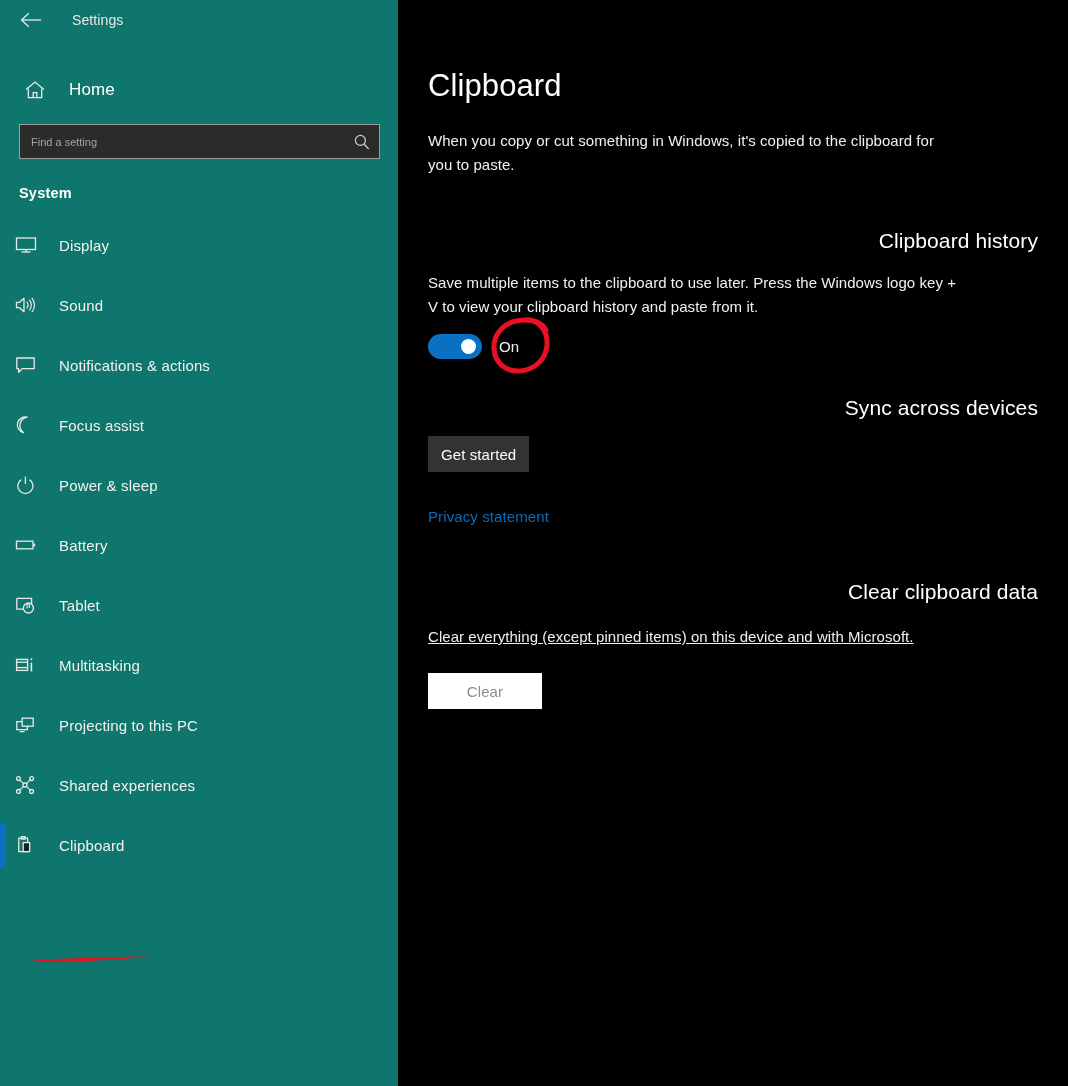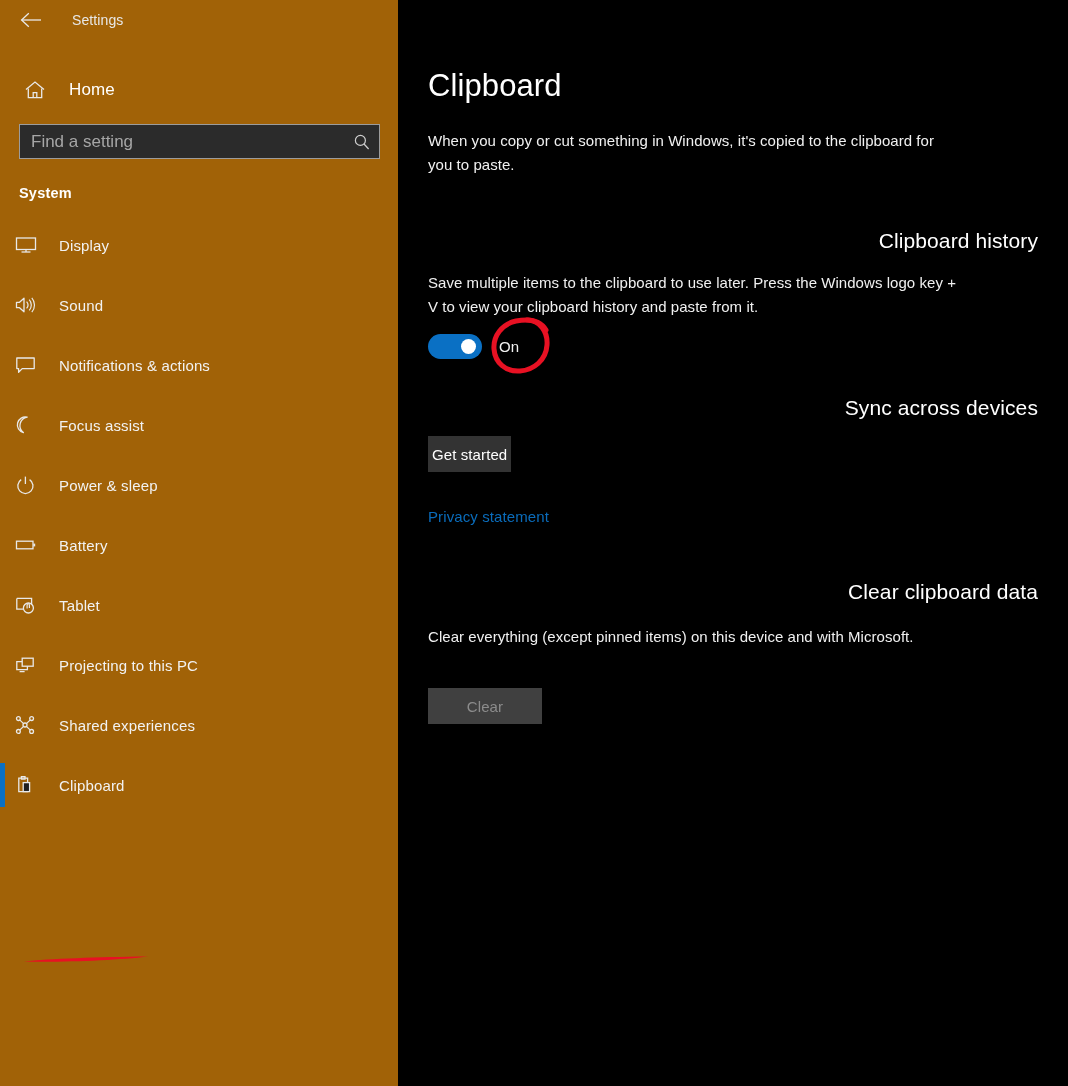--- a/index.html
+++ b/index.html
@@ -19,7 +19,7 @@
     left: 0; top: 0;
     width: 398px;
     height: 1086px;
-    background: #a16207;
+    background: #0f766e;
   }
 
   #titlebar {

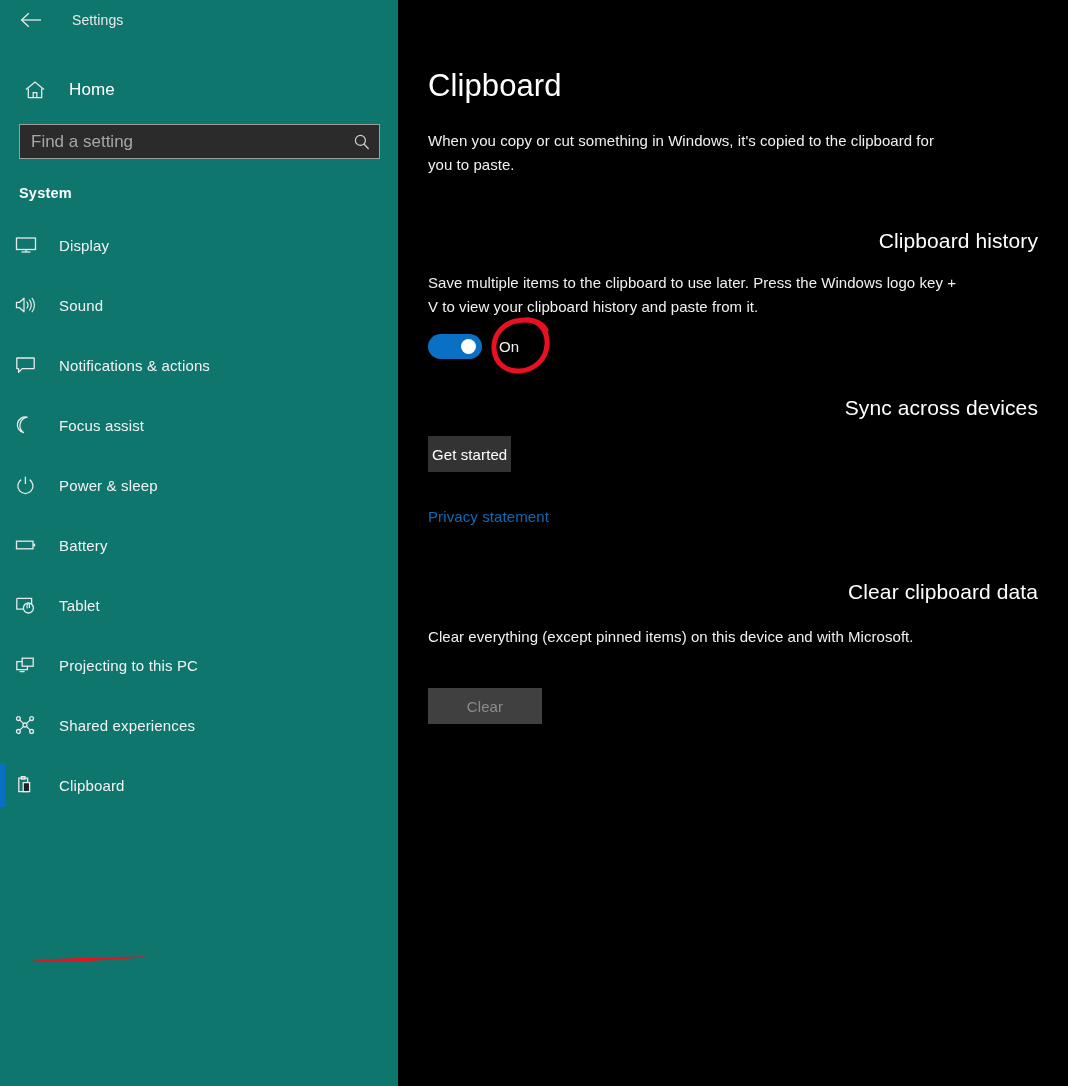--- a/index.html
+++ b/index.html
@@ -81,7 +81,7 @@
     outline: none;
     color: #d8d8d8;
     font-family: "Liberation Sans", sans-serif;
-    font-size: 17px;
+    font-size: 11px;
     padding: 0 10px 0 11px;
   }
   #search-input::placeholder { color: #a6a6a6; opacity: 1; }

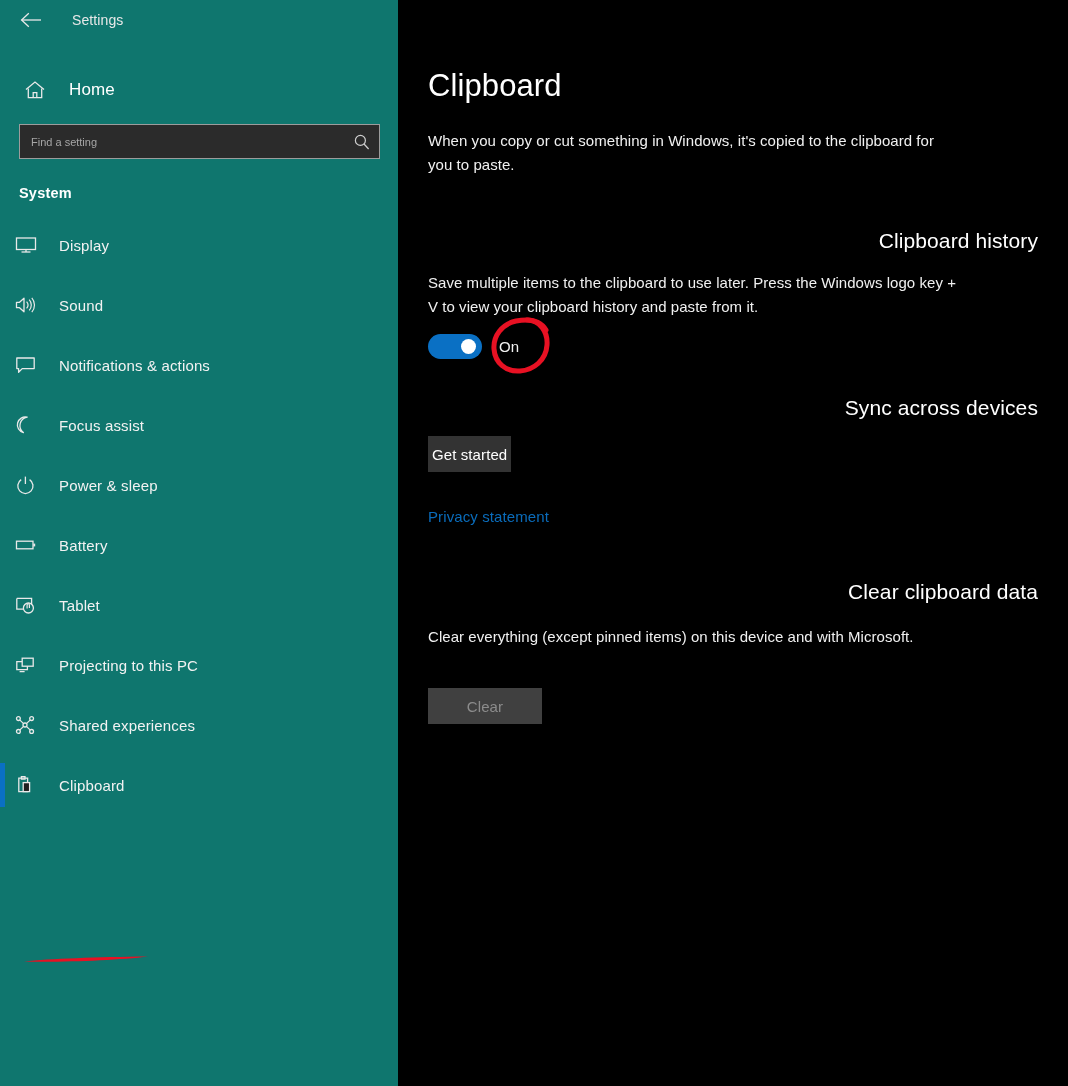--- a/index.html
+++ b/index.html
@@ -236,7 +236,7 @@
     font-family: "Liberation Sans", sans-serif;
     font-size: 15px;
     height: 36px;
-    padding: 0 4px;
+    padding: 0 13px;
     cursor: pointer;
     letter-spacing: 0.1px;
   }

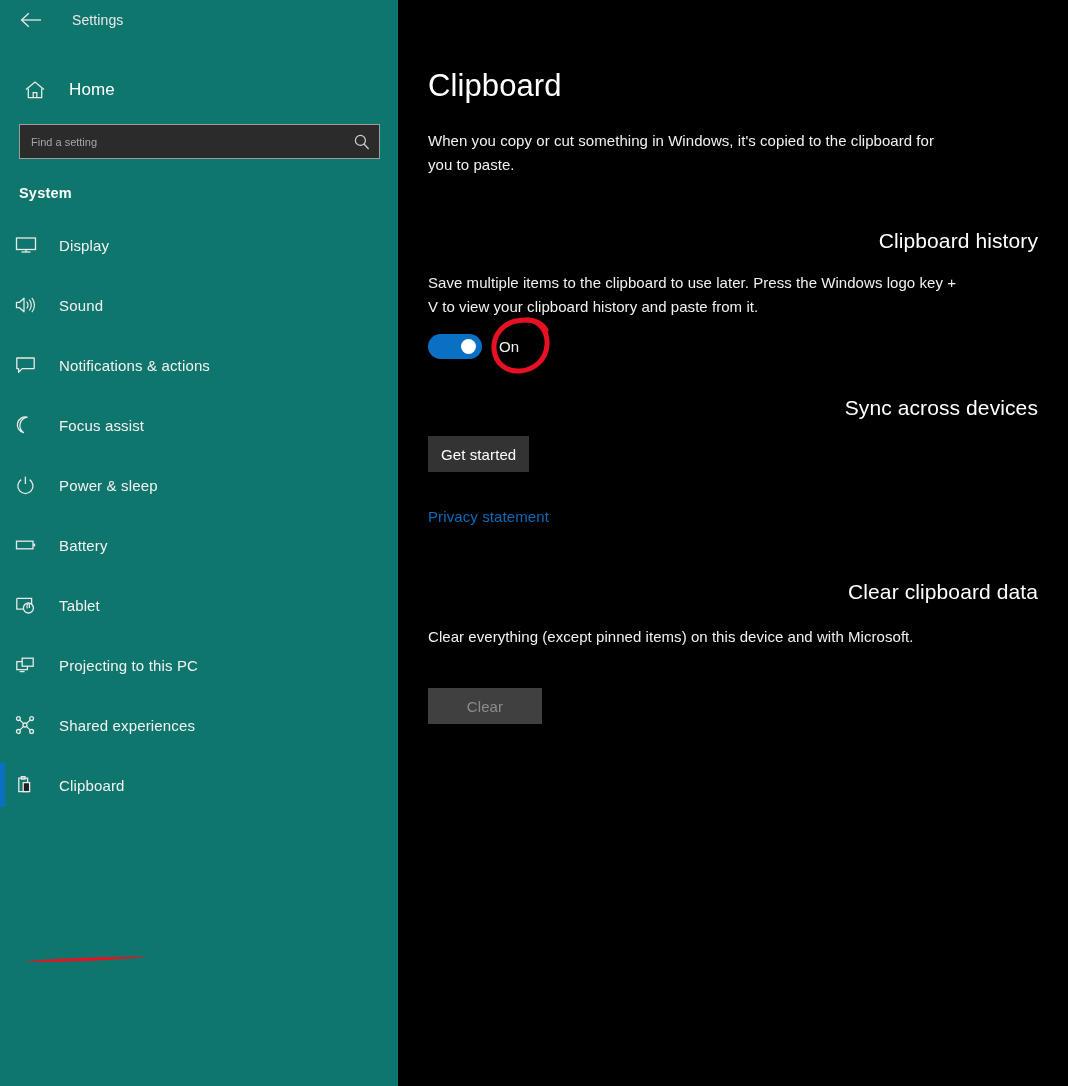--- a/index.html
+++ b/index.html
@@ -188,7 +188,7 @@
 
   #sec-history-desc { margin-top: 18px; max-width: 530px; }
   #sec-sync-desc { margin-top: 21px; max-width: 530px; }
-  #sec-clear-desc { margin-top: 21px; max-width: 500px; }
+  #sec-clear-desc { margin-top: 21px; max-width: 500px; text-decoration: underline; }
 
   
   #toggle-row {

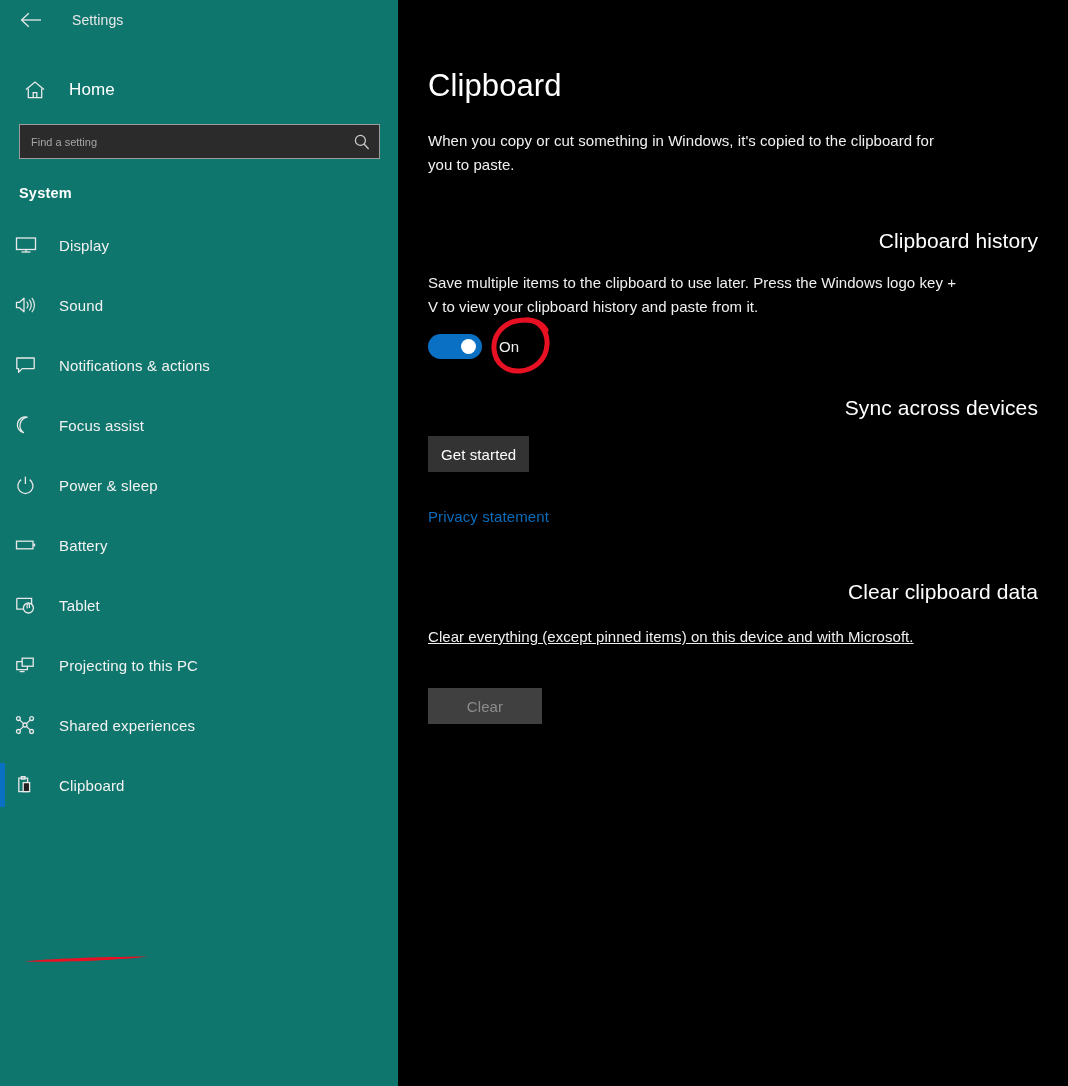--- a/index.html
+++ b/index.html
@@ -375,6 +375,18 @@
       <span class="nav-label">Tablet</span>
     </li>
 
+    <li class="nav-item">
+      <span class="nav-icon">
+        <svg width="24" height="20" viewBox="0 0 24 20">
+          <rect x="2.6" y="4.4" width="11" height="11" fill="none" stroke="#e9e9e9" stroke-width="1.3"></rect>
+          <line x1="2.6" y1="7.2" x2="13.6" y2="7.2" stroke="#e9e9e9" stroke-width="1.3"></line>
+          <line x1="2.6" y1="12.6" x2="13.6" y2="12.6" stroke="#e9e9e9" stroke-width="1.3"></line>
+          <line x1="17.4" y1="3.4" x2="17.4" y2="5.2" stroke="#e9e9e9" stroke-width="1.6"></line>
+          <line x1="17.4" y1="7.6" x2="17.4" y2="16.4" stroke="#e9e9e9" stroke-width="1.6"></line>
+        </svg>
+      </span>
+      <span class="nav-label">Multitasking</span>
+    </li>
 
     <li class="nav-item">
       <span class="nav-icon">

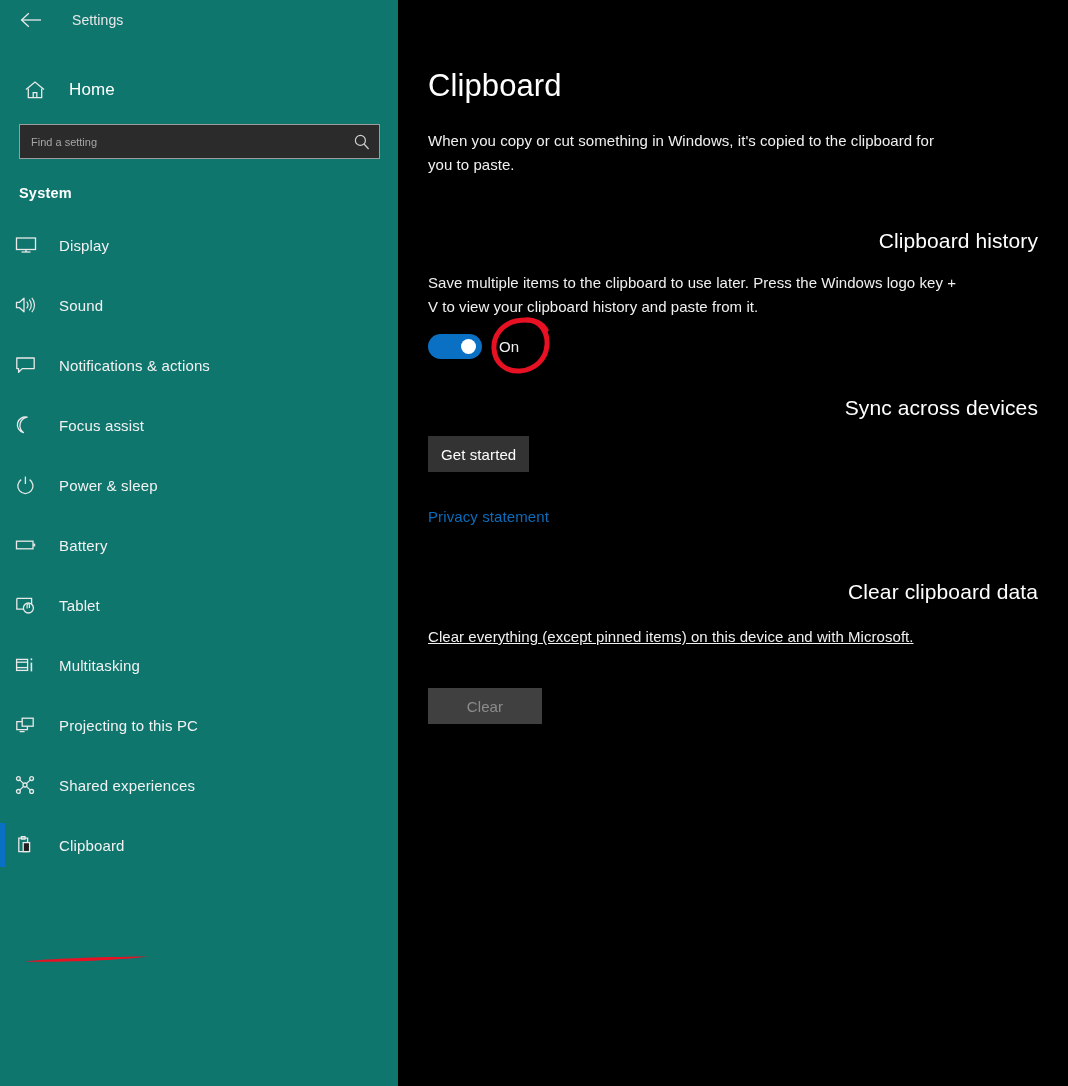--- a/index.html
+++ b/index.html
@@ -246,9 +246,9 @@
     margin-top: 16px;
   }
   #clear-btn {
-    background: #404040;
+    background: #ffffff;
     color: #8c8c8c;
-    margin-top: 39px;
+    margin-top: 24px;
     cursor: default;
     min-width: 114px;
   }

